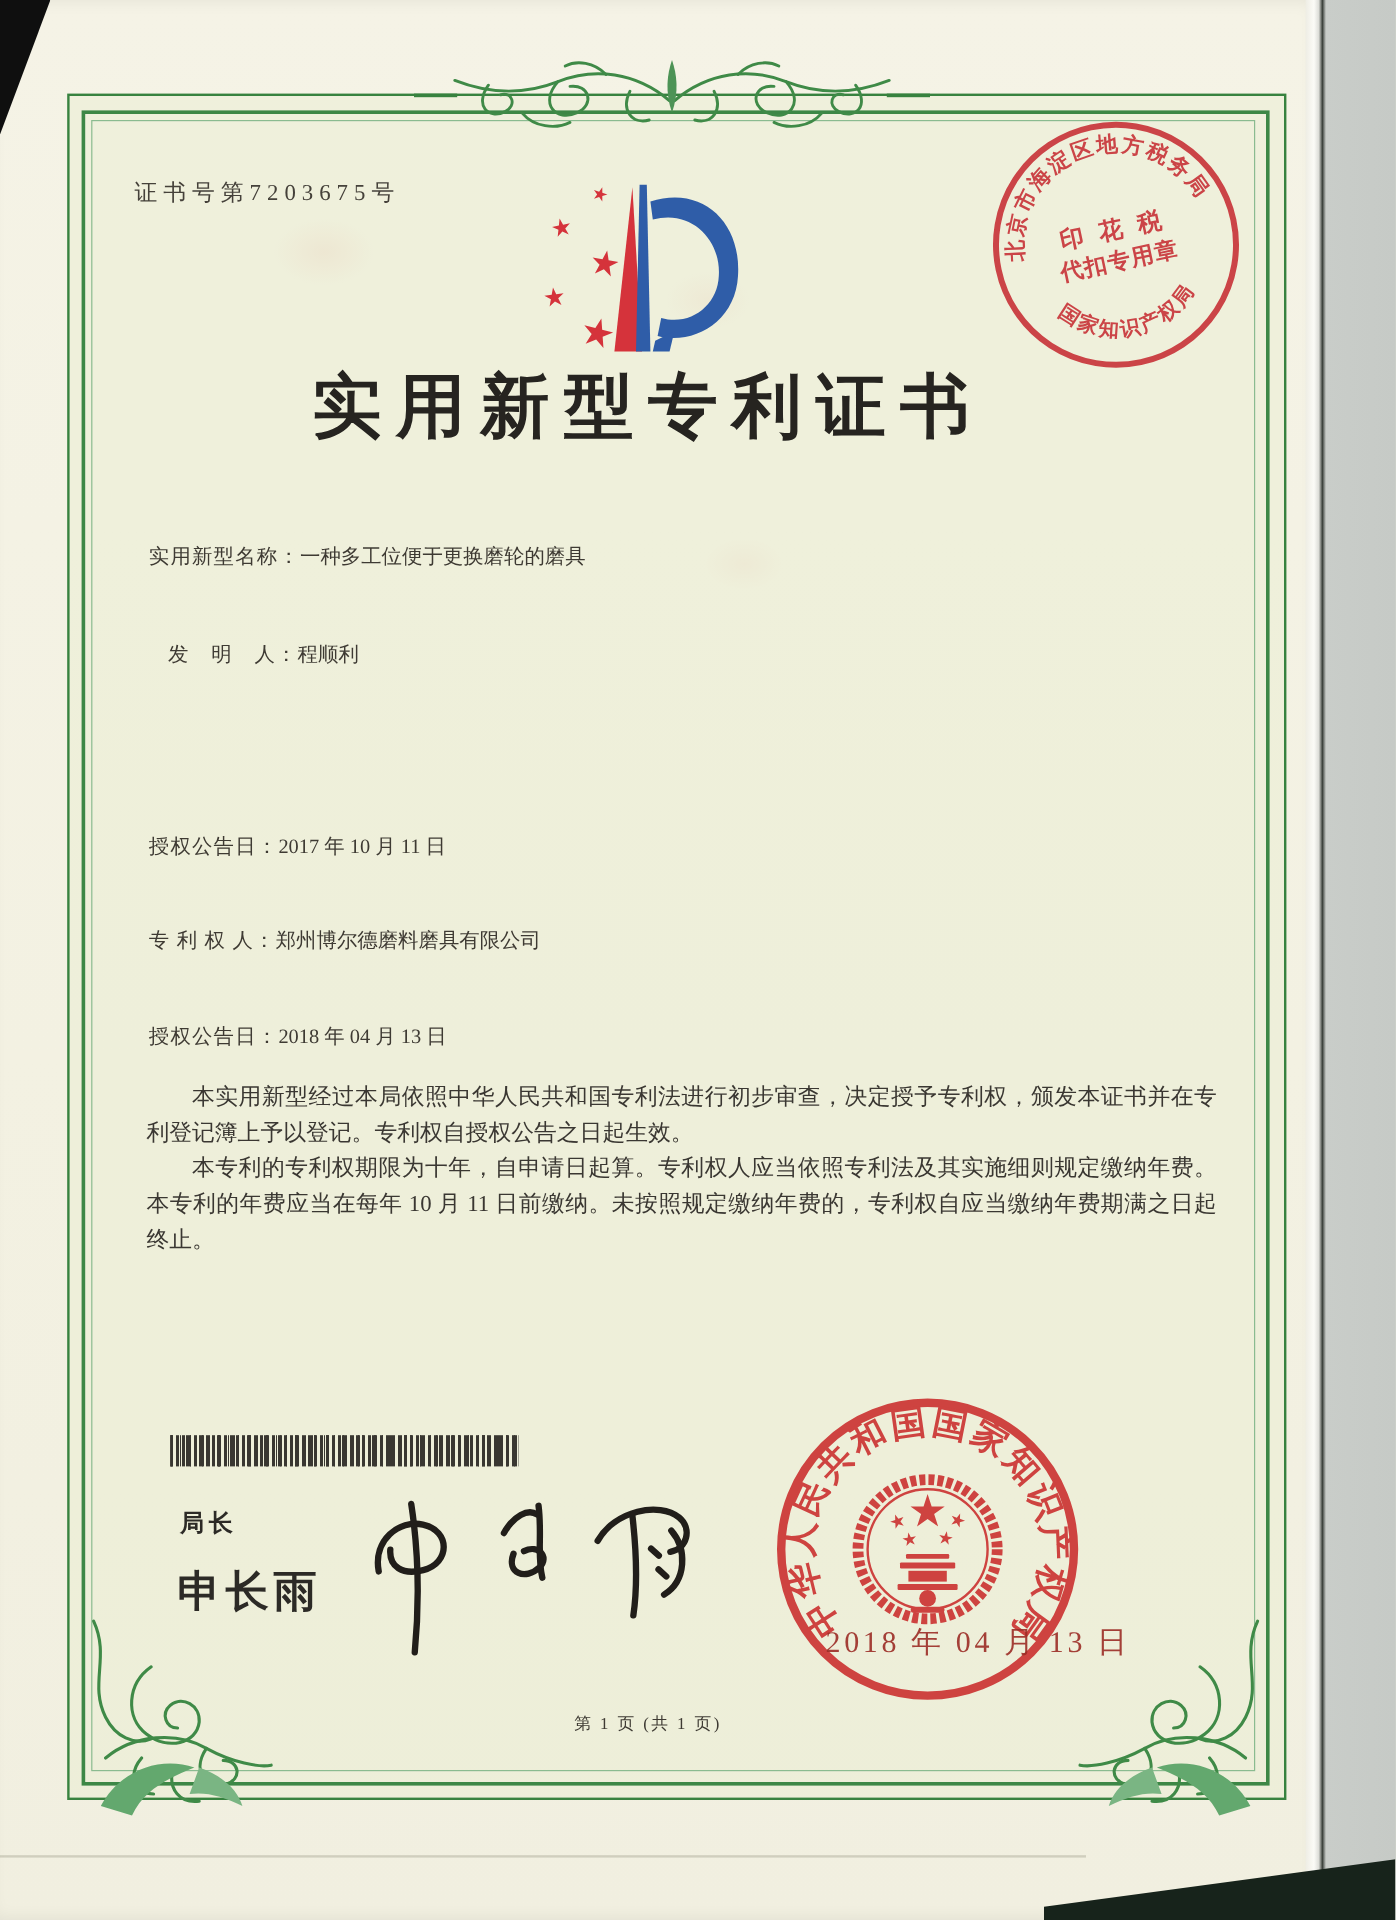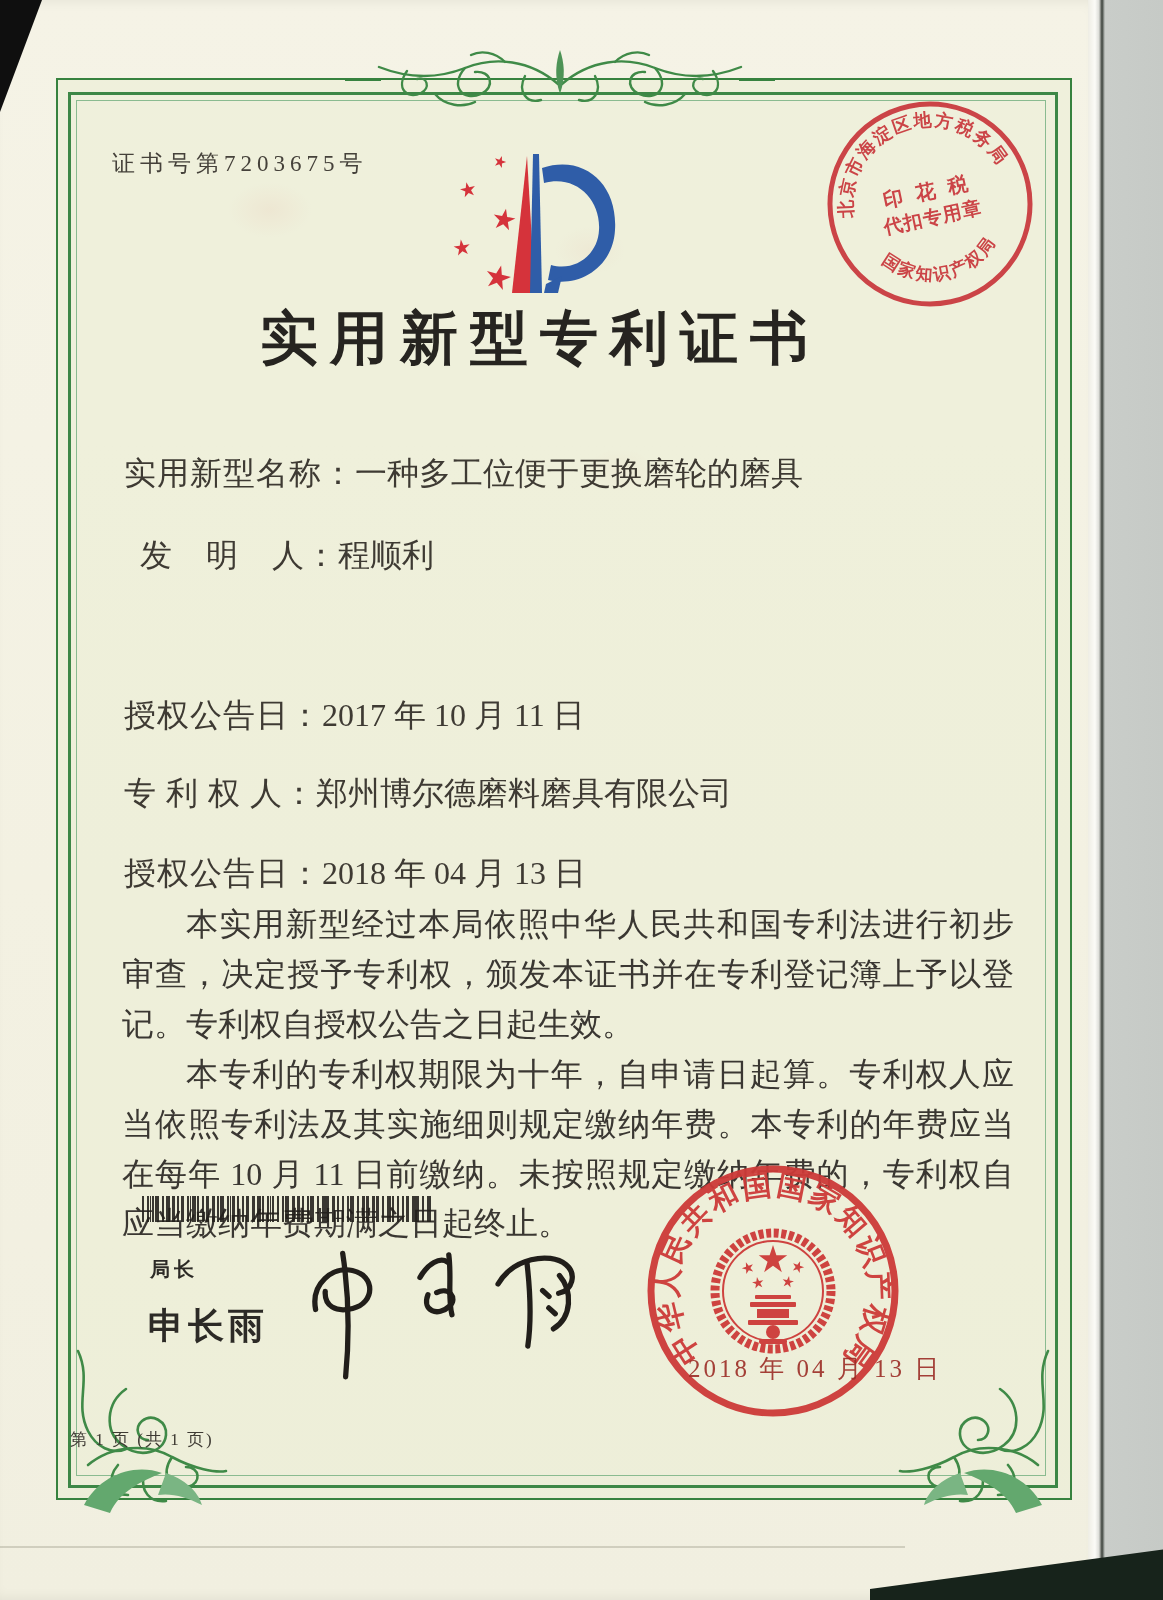--- a/index.html
+++ b/index.html
@@ -38,7 +38,7 @@
     clip-path:polygon(0 80%,100% 8%,100% 100%,0 100%);}
   .bottom-crease{position:absolute;left:0;top:1546px;width:905px;height:2px;background:rgba(90,90,70,.22);}
   
-  .cert-no{position:absolute;left:112px;top:148px;font-size:23px;letter-spacing:5px;color:#45413a;}
+  .cert-no{position:absolute;left:112px;top:148px;font-size:19px;letter-spacing:5px;color:#45413a;}
   .cnipa-logo{position:absolute;left:438px;top:146px;}
   .tax-stamp{position:absolute;left:820px;top:94px;transform:rotate(-12deg);opacity:.93;}
   .title{position:absolute;left:70px;top:300px;width:940px;margin:0;text-align:center;

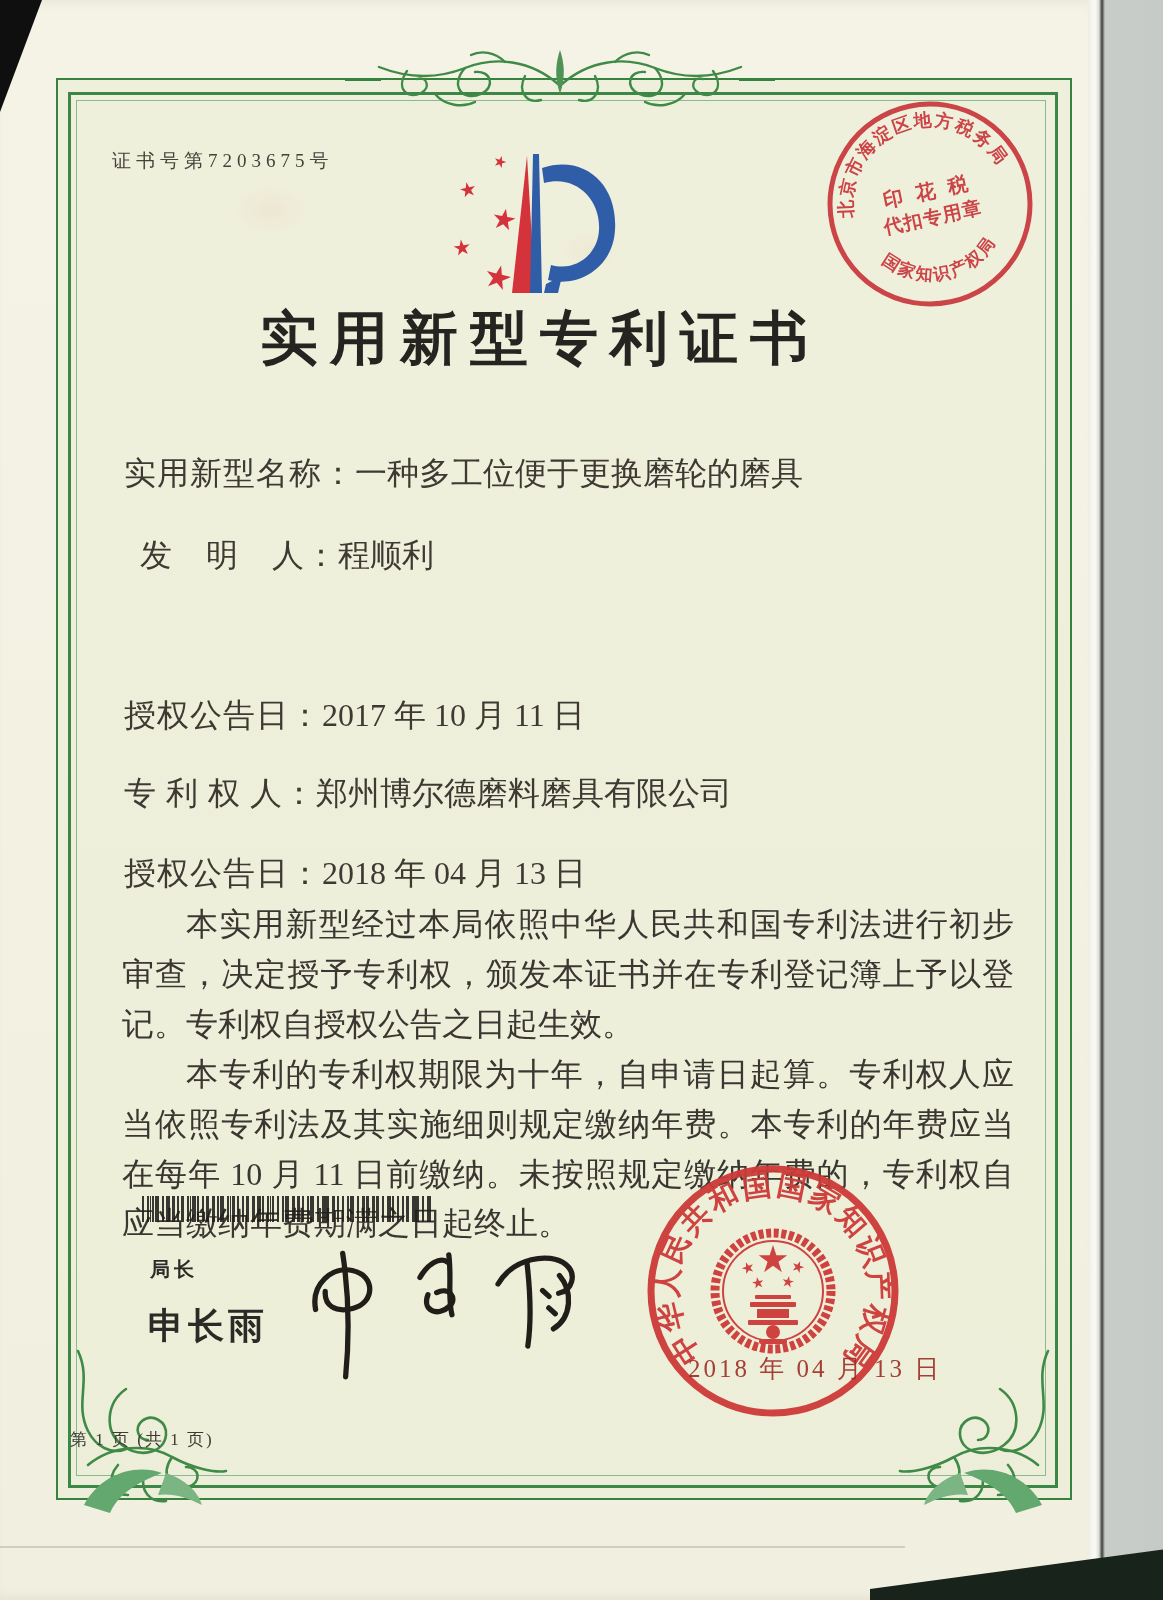--- a/index.html
+++ b/index.html
@@ -44,7 +44,7 @@
   .title{position:absolute;left:70px;top:300px;width:940px;margin:0;text-align:center;
     font-size:58px;font-weight:bold;letter-spacing:12px;color:#262420;}
   
-  .field{position:absolute;left:124px;font-size:32px;color:#3e3a33;white-space:nowrap;}
+  .field{position:absolute;left:124px;font-size:17px;color:#3e3a33;white-space:nowrap;}
   .field .lab{letter-spacing:1px;}
   
   .body-text{position:absolute;left:122px;top:900px;width:892px;color:#3a3732;}

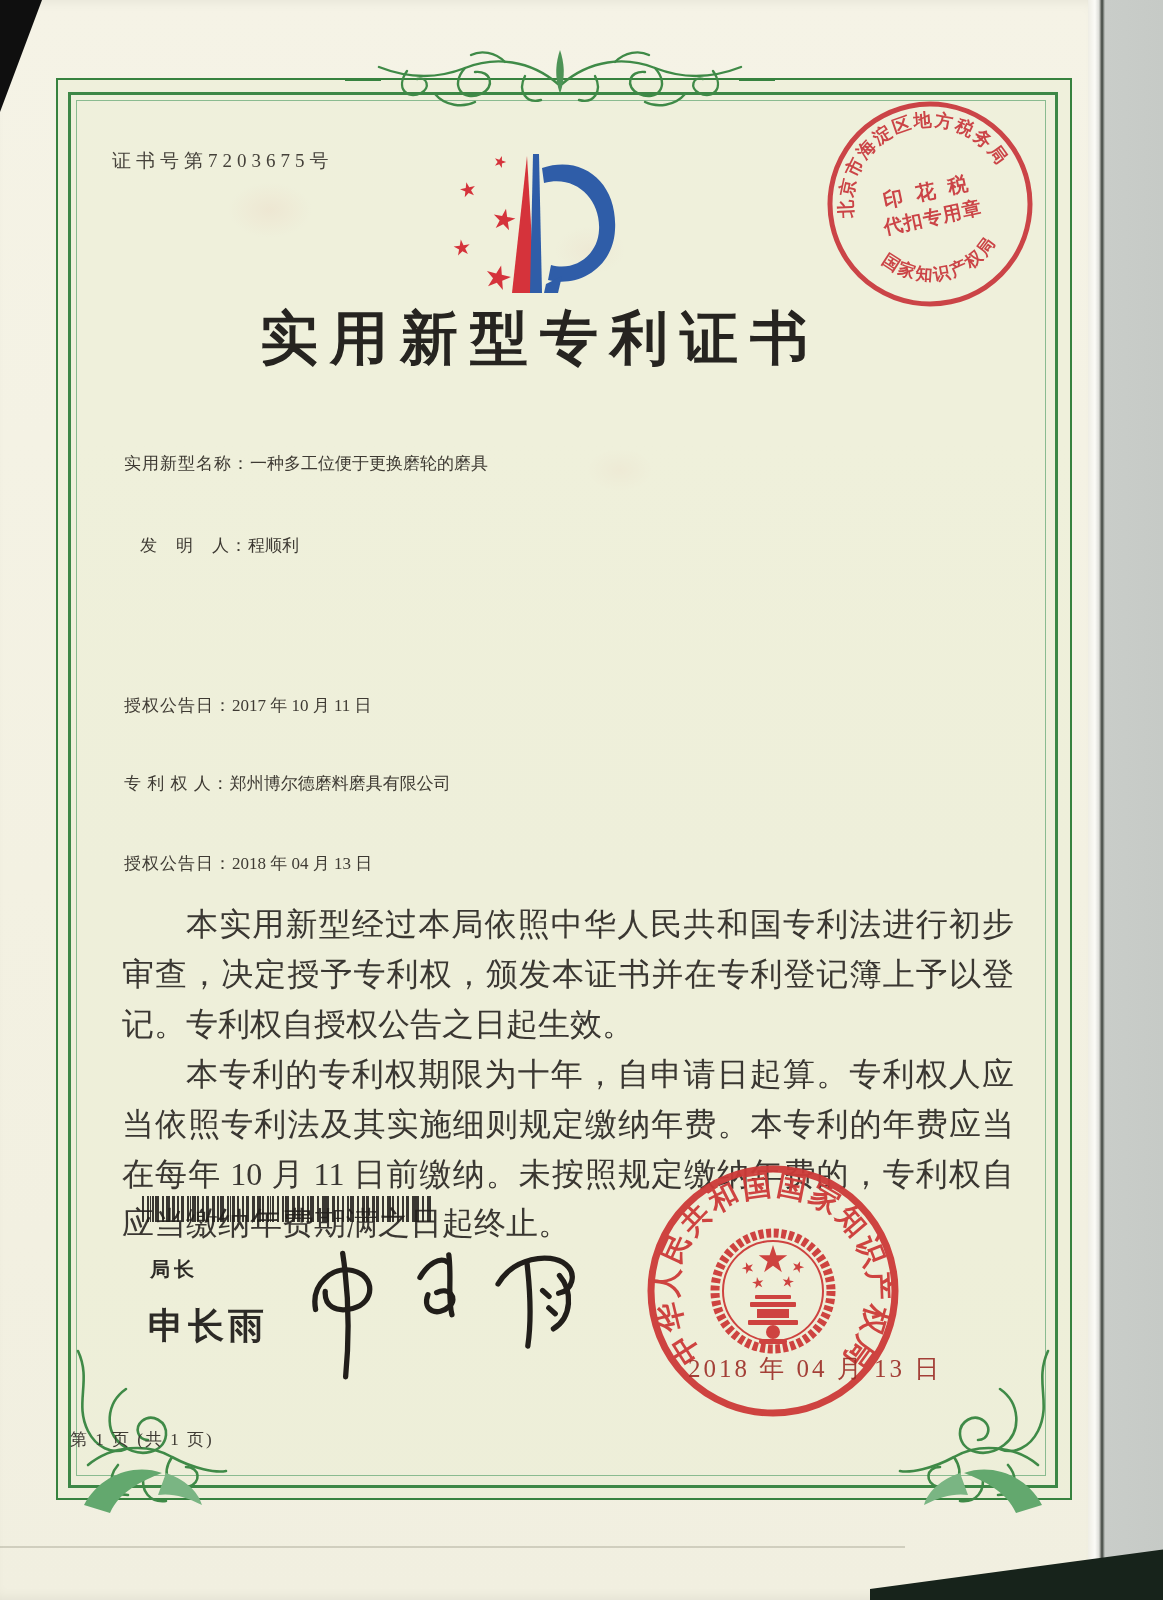--- a/index.html
+++ b/index.html
@@ -48,7 +48,7 @@
   .field .lab{letter-spacing:1px;}
   
   .body-text{position:absolute;left:122px;top:900px;width:892px;color:#3a3732;}
-  .body-text p{margin:0;font-size:32px;line-height:1.56;text-align:justify;text-indent:2em;}
+  .body-text p{margin:0;font-size:19px;line-height:1.56;text-align:justify;text-indent:2em;}
   
   .barcode{position:absolute;left:142px;top:1196px;width:290px;height:26px;opacity:.88;
     background-image:

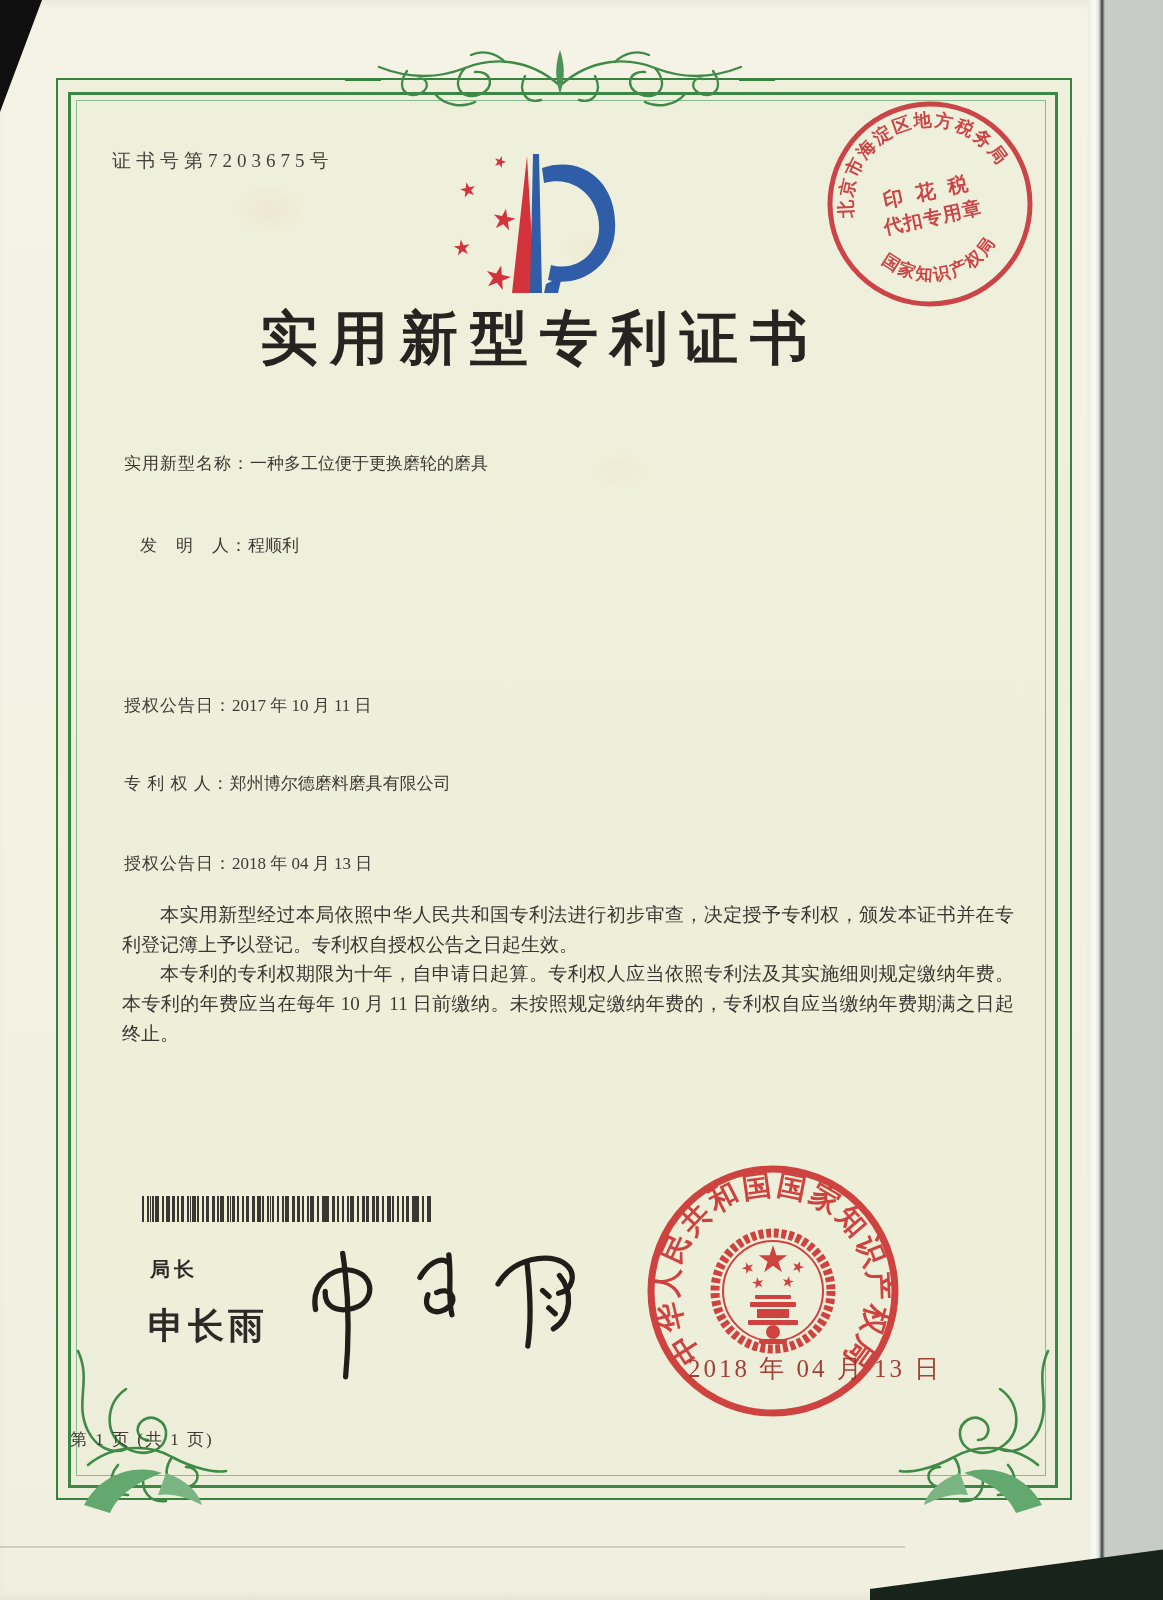--- a/index.html
+++ b/index.html
@@ -63,8 +63,8 @@
   .big-seal{position:absolute;left:638px;top:1156px;opacity:.95;}
   .seal-date{position:absolute;left:688px;top:1352px;font-size:25px;letter-spacing:3px;
     color:#9c2d26;opacity:.9;white-space:nowrap;}
-  .footer{position:absolute;left:70px;top:1428px;width:940px;text-align:left;
-    font-size:17px;letter-spacing:2px;color:#3e3a33;}
+  .footer{position:absolute;left:70px;top:1428px;width:940px;text-align:center;
+    font-size:14px;letter-spacing:2px;color:#3e3a33;}
   text{font-family:"Liberation Serif","DejaVu Serif",serif;}
 </style>
 </head>

